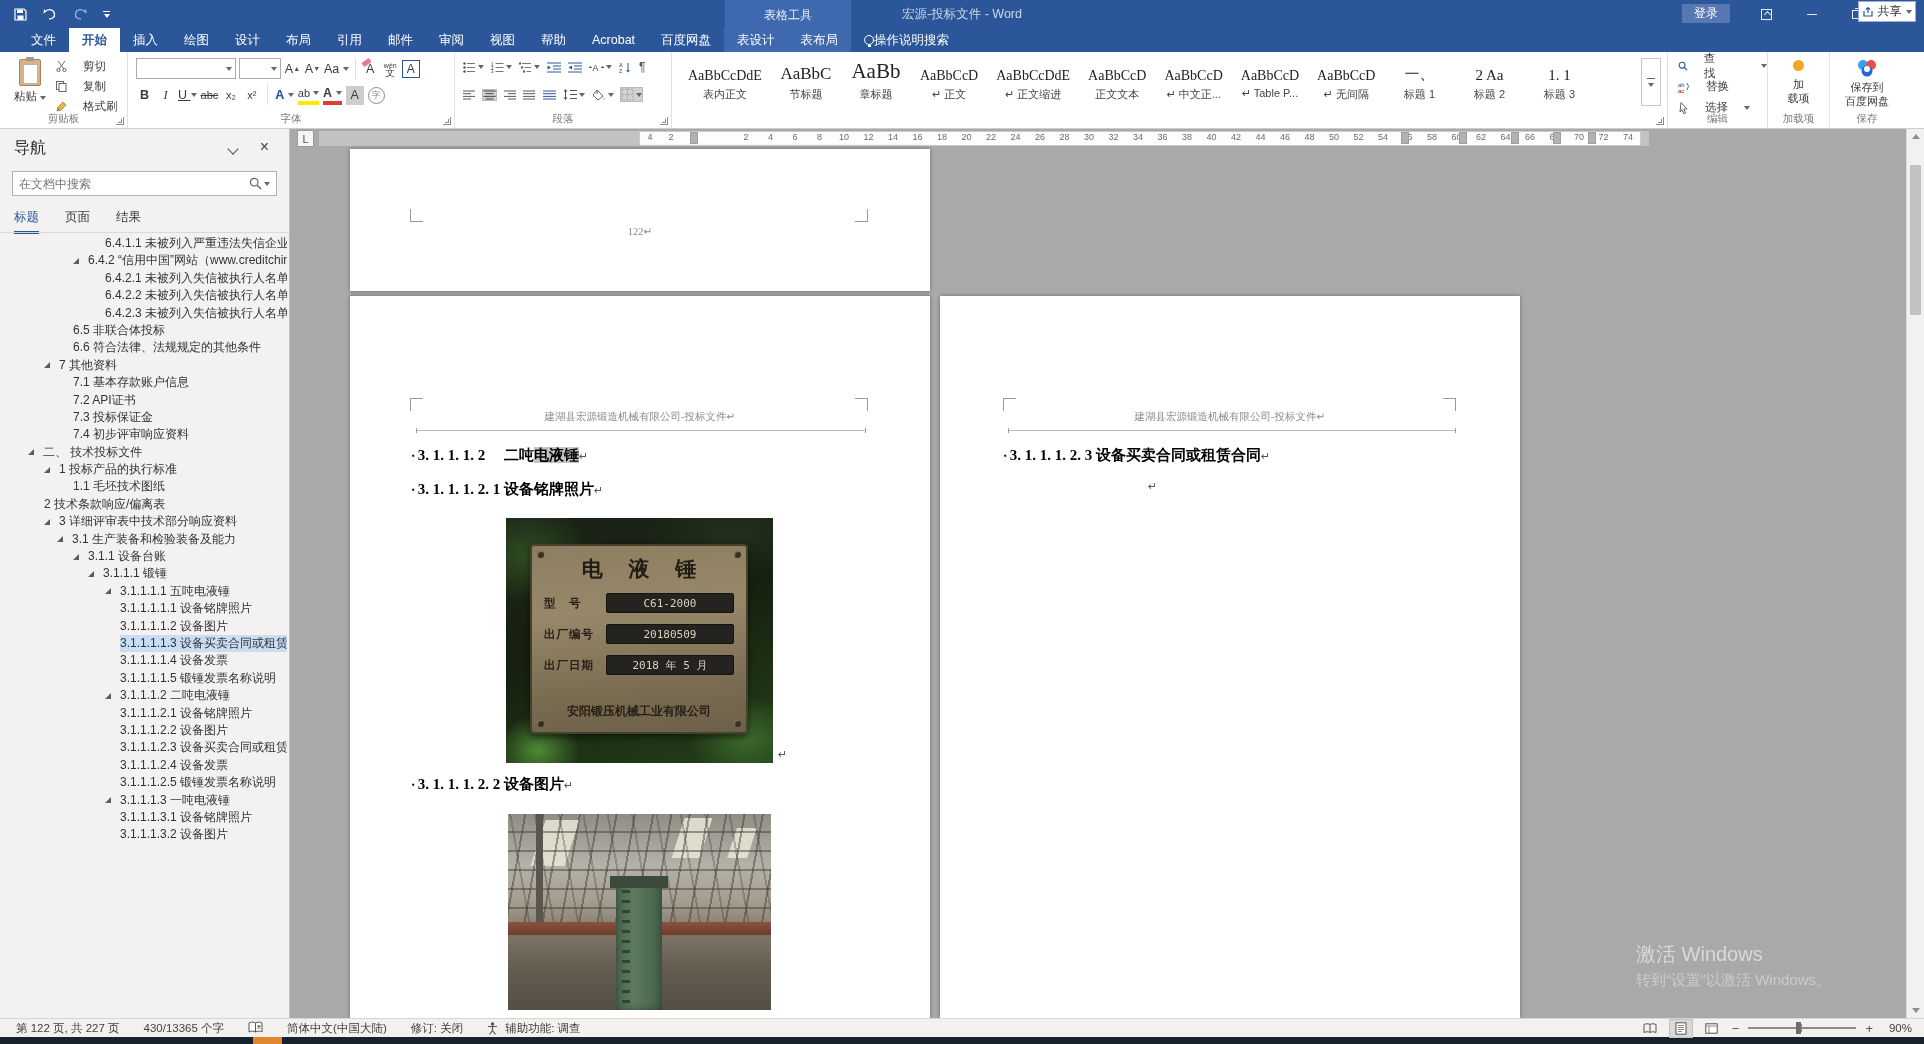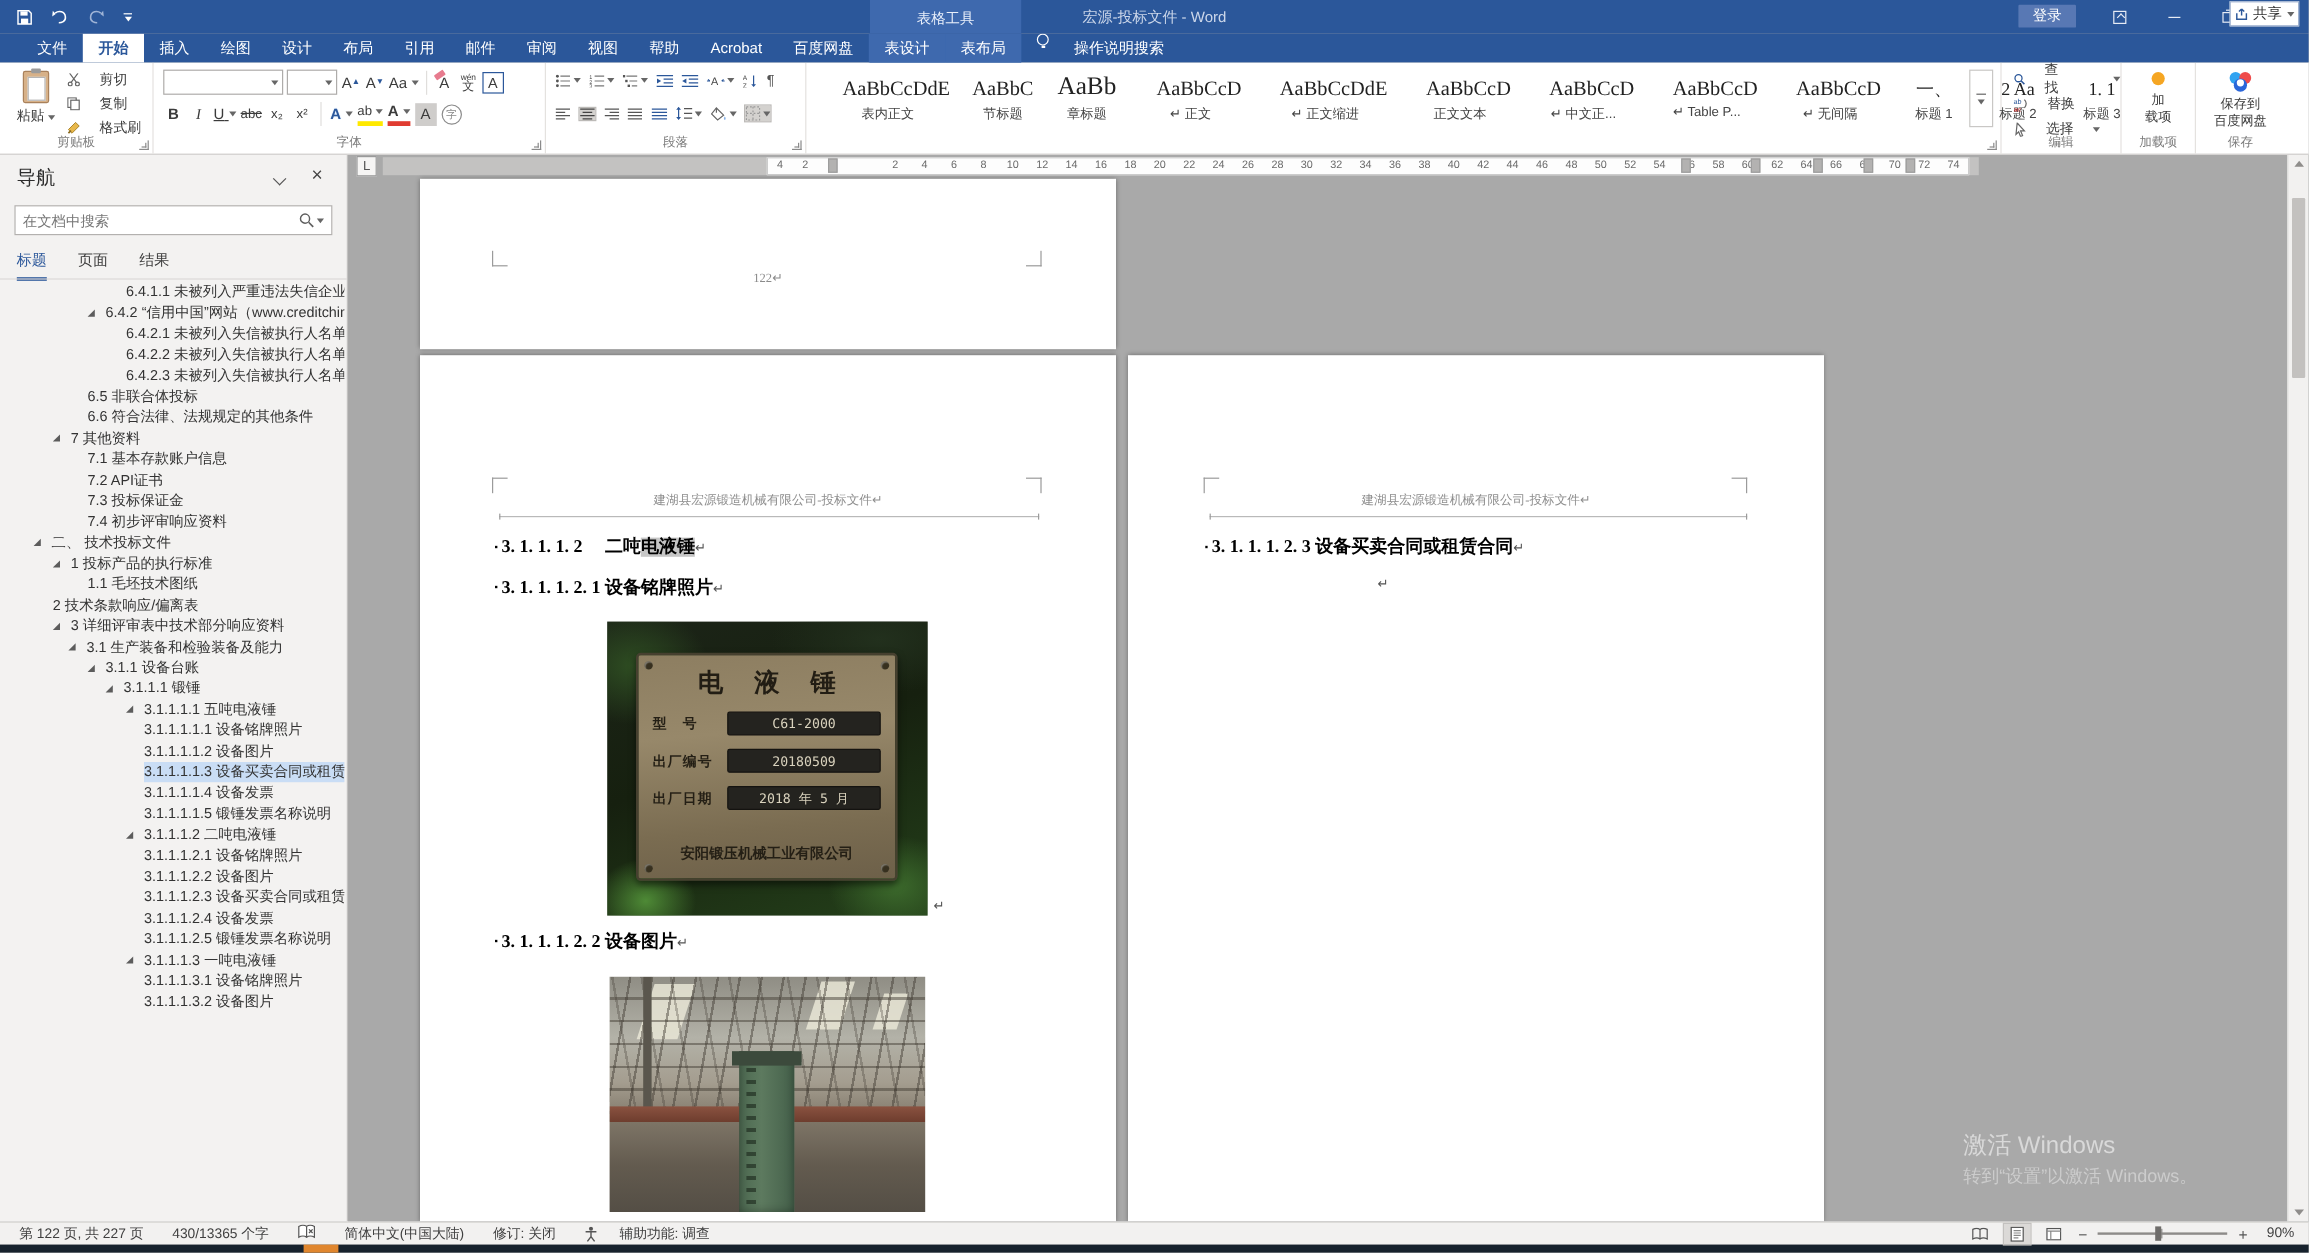--- a/index.html
+++ b/index.html
@@ -27,7 +27,7 @@
   .tabs { position:absolute; left:18px; top:0; height:24px; display:flex; }
   .rtab { position:relative; height:24px; line-height:24px; padding:0 13px; font-size:12.5px; color:#fff; white-space:nowrap; }
   .rtab.active { background:#fff; color:#2b579a; font-weight:bold; }
-  .telltab { display:flex; align-items:flex-start; gap:21px; }
+  .telltab { display:flex; align-items:center; gap:0; }
   .bulb { width:10px; height:10px; border:1.3px solid #fff; border-radius:50%; position:relative; }
   .bulb:after { content:""; position:absolute; left:2.5px; top:9px; width:3px; height:2px; background:#fff; }
   .sharebtn { position:absolute; right:8px; top:1px; width:58px; height:21px; border:1px solid #9db0cf; background:#fff; color:#333; font-size:12px; display:flex; align-items:center; justify-content:center; gap:4px; z-index:40; }

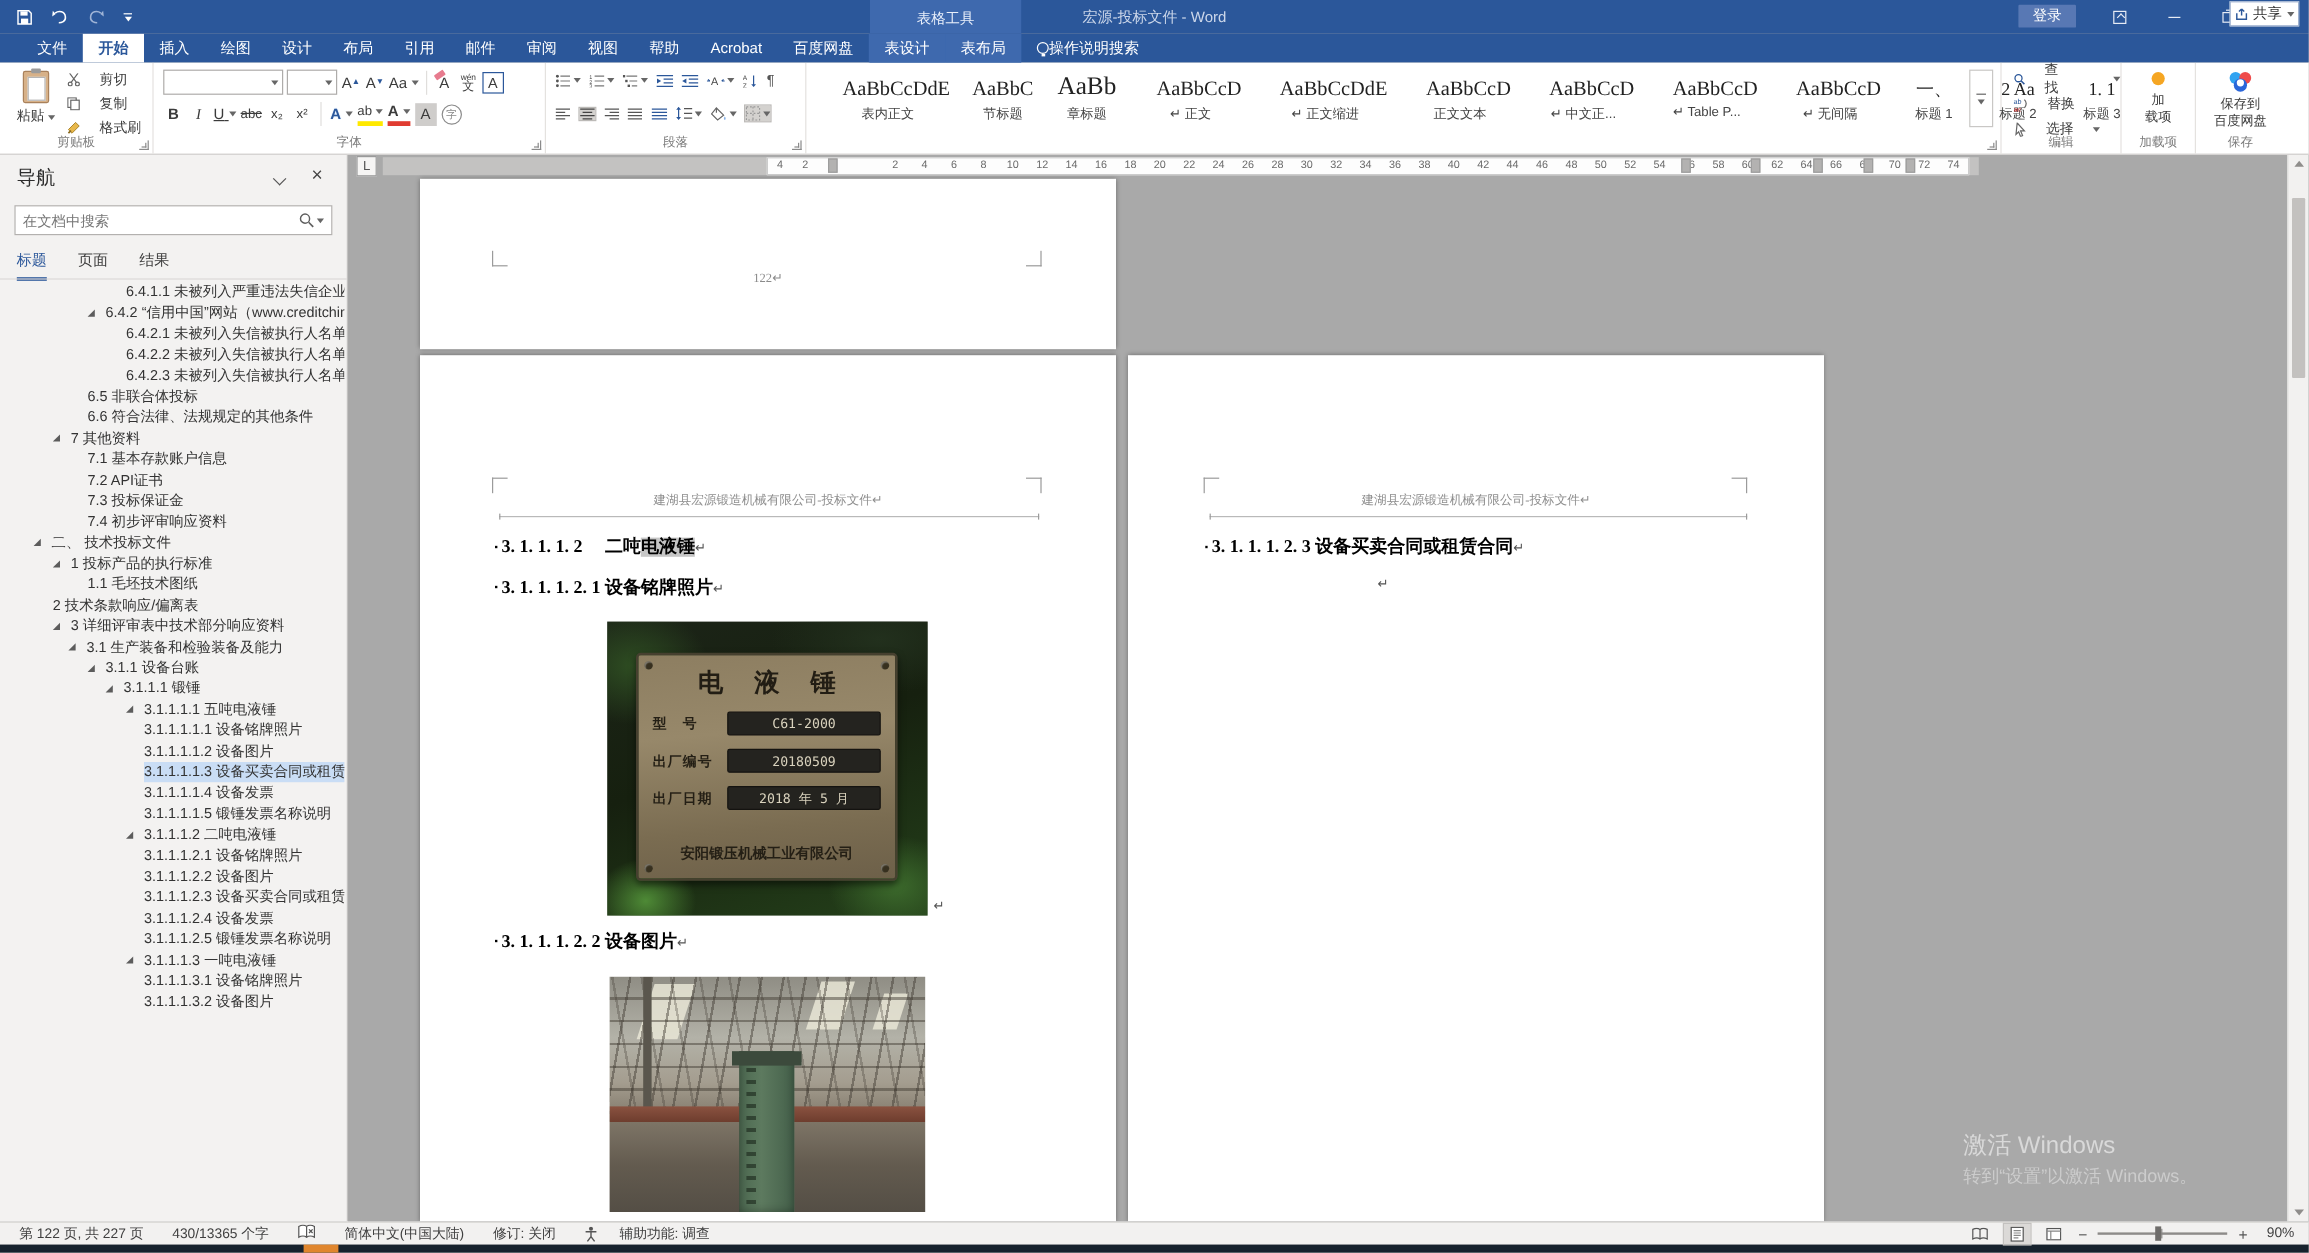--- a/index.html
+++ b/index.html
@@ -68,7 +68,7 @@
   .styleitem { min-width:64px; padding:2px 6px 0; text-align:center; color:#222; }
   .stylename { font-size:11px; color:#444; margin-top:3px; white-space:nowrap; }
   .sprev { height:26px; display:flex; align-items:flex-end; justify-content:center; font-family:"Liberation Serif",serif; white-space:nowrap; }
-  .sp-s { font-size:17px;margin-left:14px; } .sp-l { font-size:17px; } .sp-xl { font-size:21px; } .sp-h { font-size:15px; font-family:"Liberation Serif",serif; }
+  .sp-s { font-size:14px; } .sp-l { font-size:17px; } .sp-xl { font-size:21px; } .sp-h { font-size:15px; font-family:"Liberation Serif",serif; }
   .morebox { position:absolute; right:6px; top:6px; width:20px; height:48px; border:1px solid #c9c7c5; display:flex; flex-direction:column; align-items:center; justify-content:center; gap:4px; }
   .morebox .bar { width:8px; height:1px; background:#666; }
 

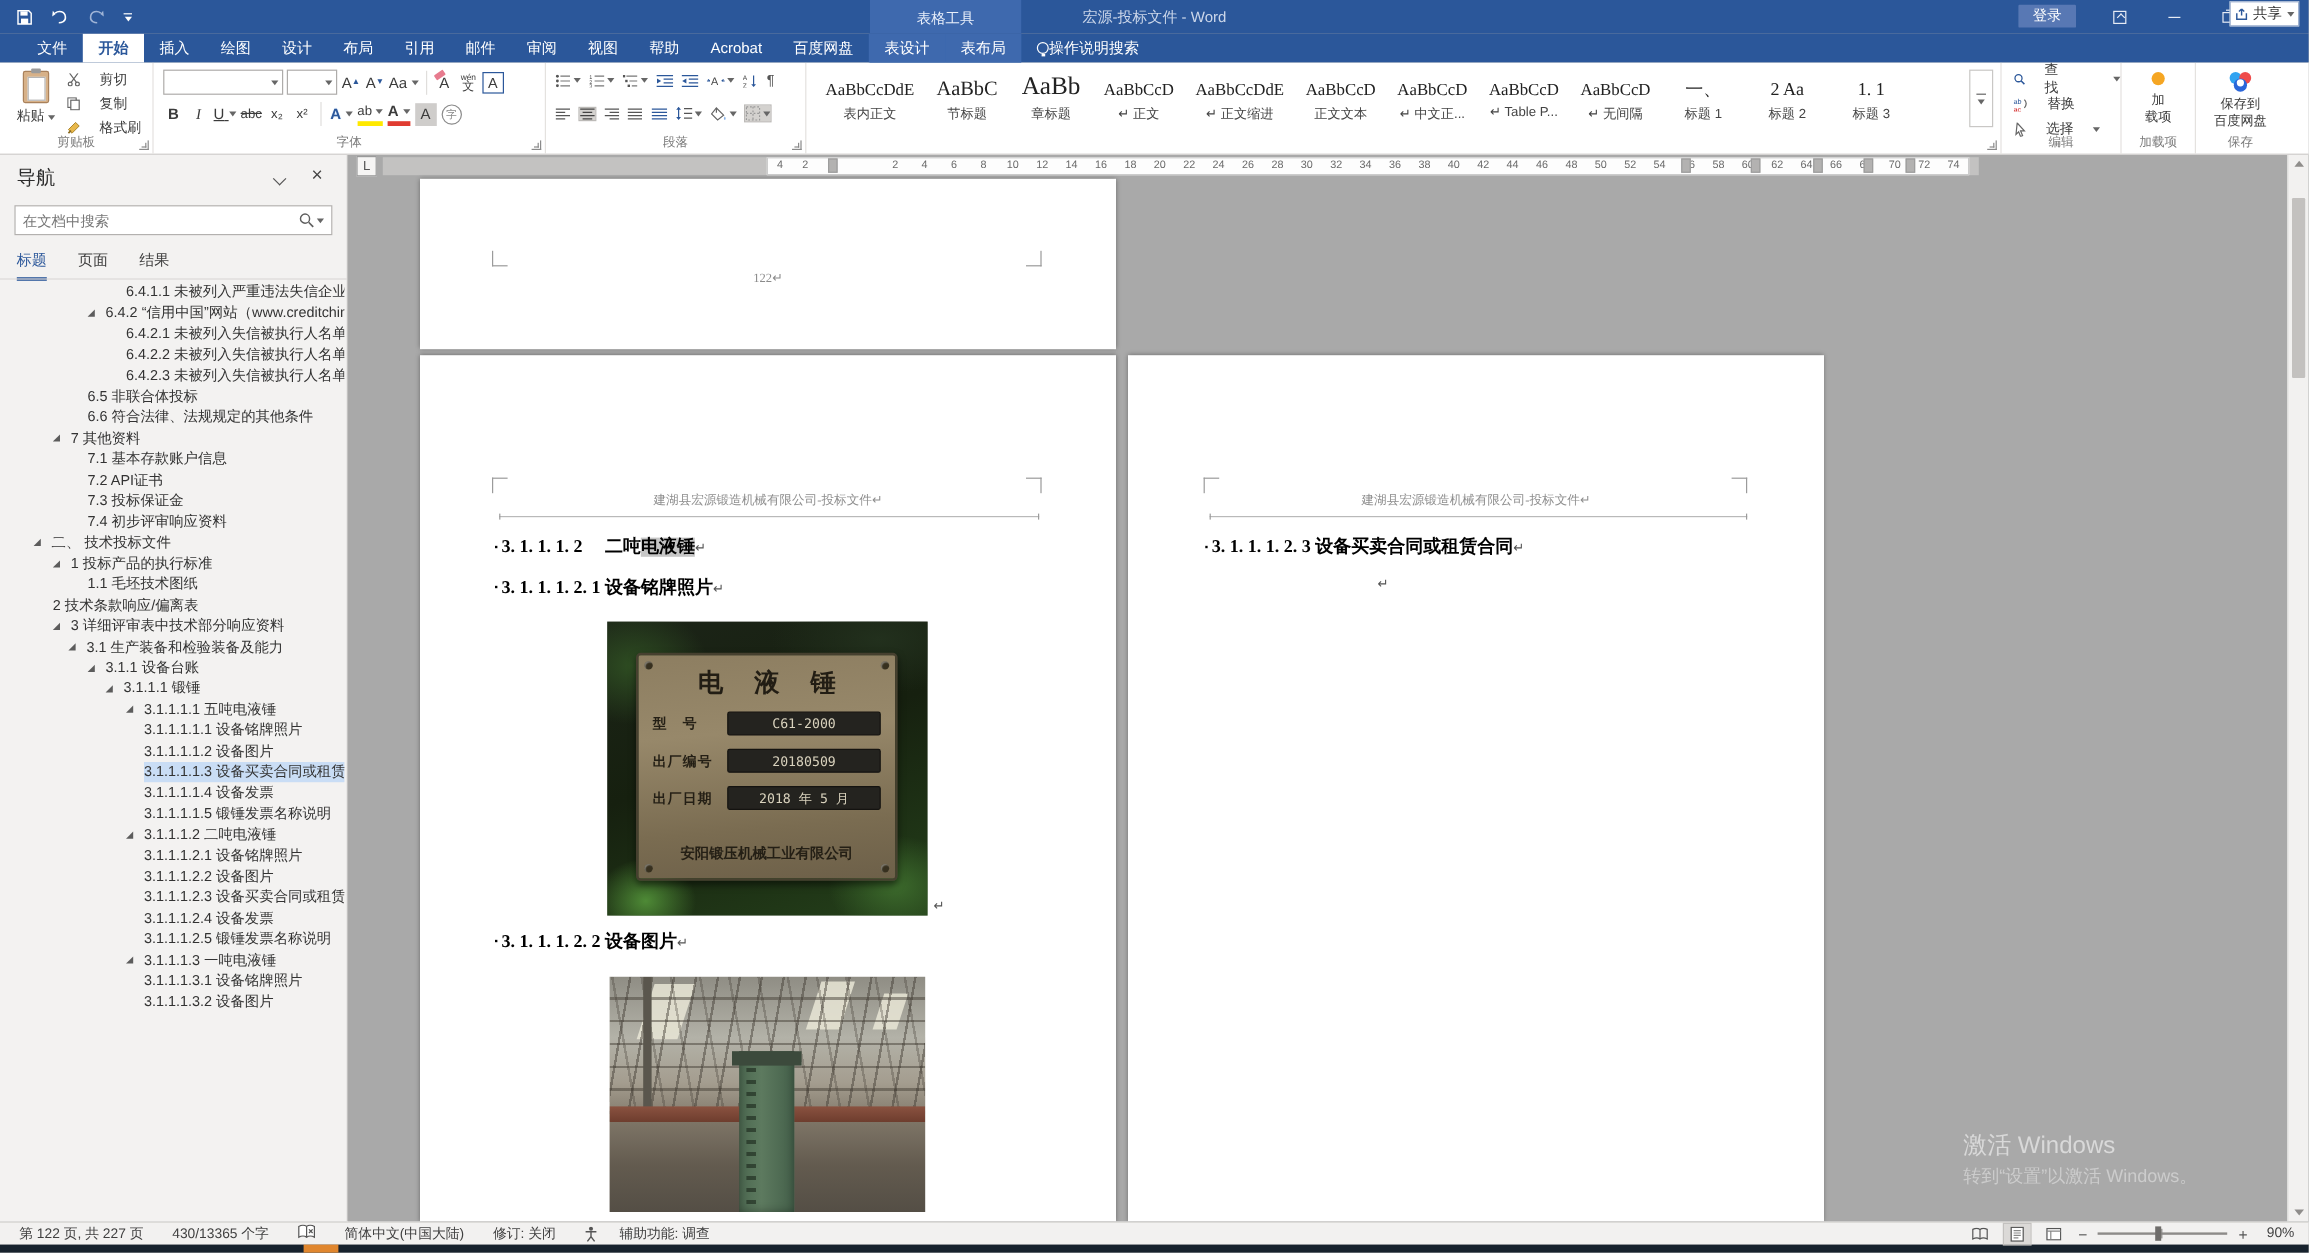--- a/index.html
+++ b/index.html
@@ -855,7 +855,7 @@
           </svg></span>
       <span>简体中文(中国大陆)</span>
       <span>修订: 关闭</span>
-      <span style="display:flex;align-items:center;gap:18px;">
+      <span style="display:flex;align-items:center;gap:7px;">
           <svg width="11" height="13" viewBox="0 0 11 13">
             <circle cx="5.5" cy="2" r="1.7" fill="#555"></circle>
             <path d="M1 4.5 h9 M5.5 4.5 v4 M5.5 8.5 L2.5 12.5 M5.5 8.5 L8.5 12.5" stroke="#555" stroke-width="1.2" fill="none"></path>

